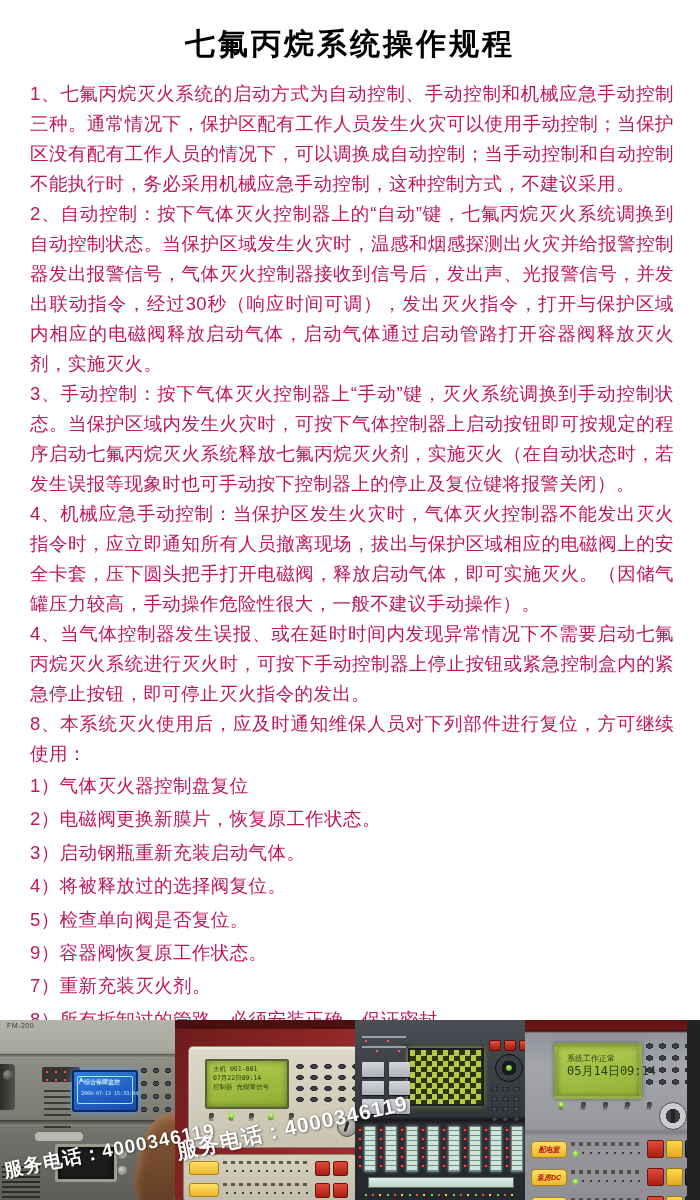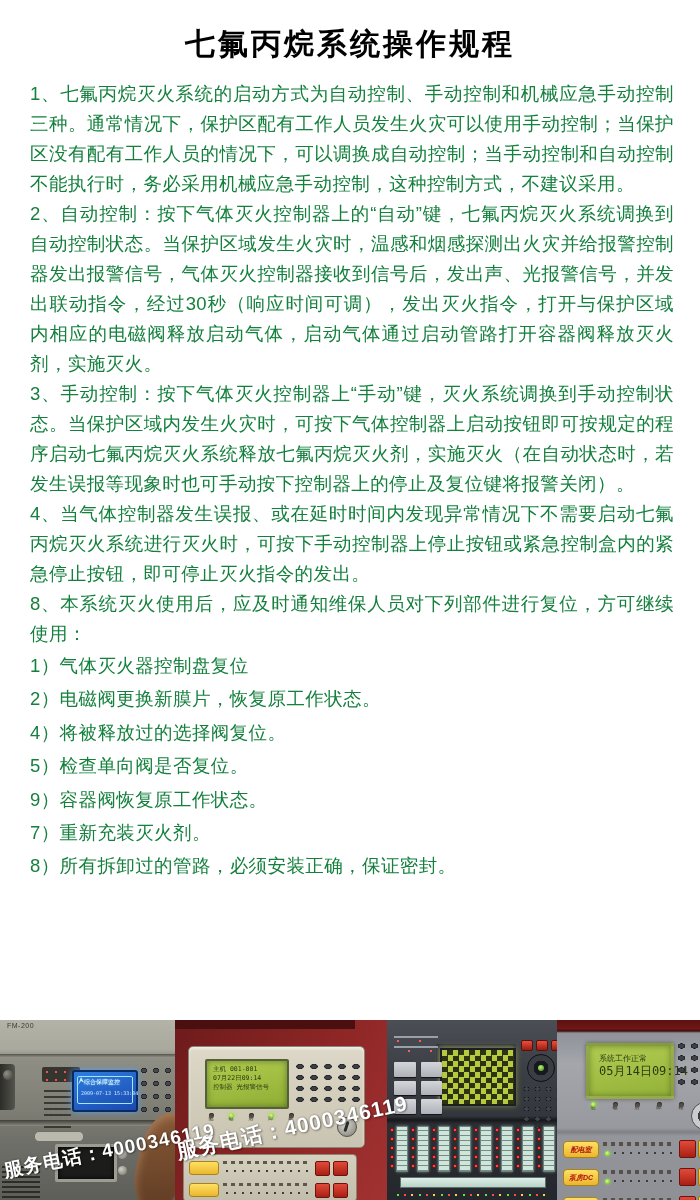--- a/index.html
+++ b/index.html
@@ -17,7 +17,7 @@
   .doc .body{padding:0 26px 0 30px;}
   .doc p{
     margin:0;font-size:18.5px;line-height:30px;letter-spacing:.4px;
-    text-align:justify;color:#15803d;
+    text-align:justify;color:#be185d;
   }
   .doc .list p{line-height:33.4px;text-align:left;}
   

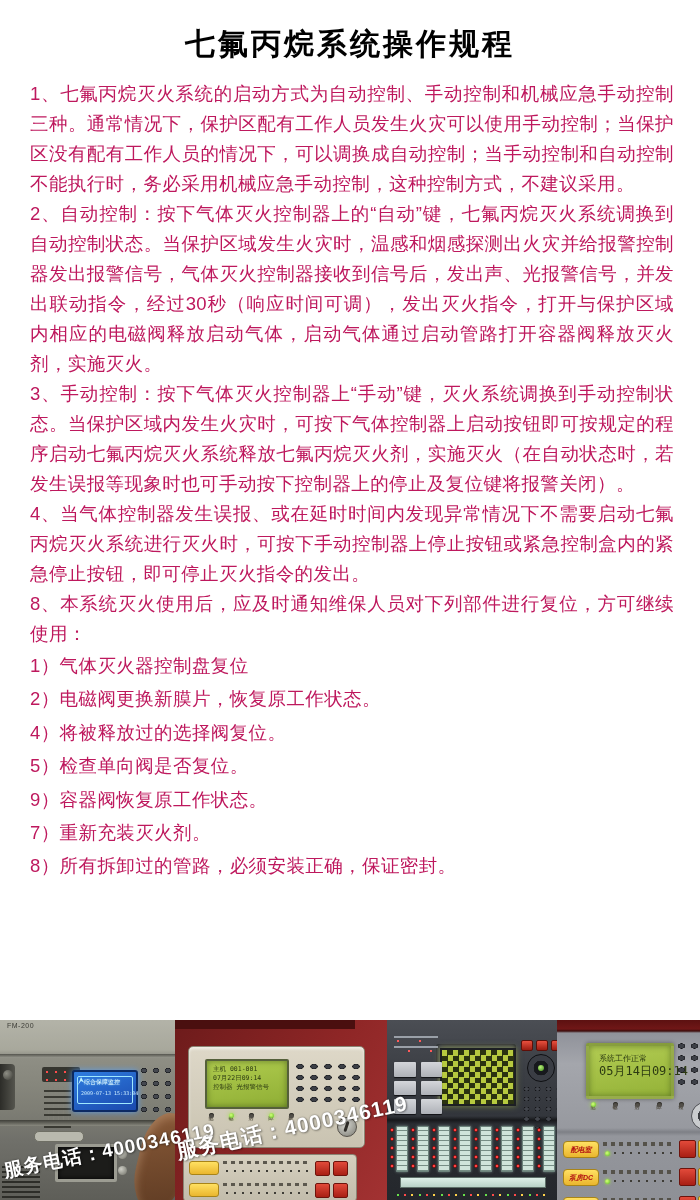--- a/index.html
+++ b/index.html
@@ -136,6 +136,7 @@
     <p>1、七氟丙烷灭火系统的启动方式为自动控制、手动控制和机械应急手动控制三种。通常情况下，保护区配有工作人员发生火灾可以使用手动控制；当保护区没有配有工作人员的情况下，可以调换成自动控制；当手动控制和自动控制不能执行时，务必采用机械应急手动控制，这种控制方式，不建议采用。</p>
     <p>2、自动控制：按下气体灭火控制器上的“自动”键，七氟丙烷灭火系统调换到自动控制状态。当保护区域发生火灾时，温感和烟感探测出火灾并给报警控制器发出报警信号，气体灭火控制器接收到信号后，发出声、光报警信号，并发出联动指令，经过30秒（响应时间可调），发出灭火指令，打开与保护区域内相应的电磁阀释放启动气体，启动气体通过启动管路打开容器阀释放灭火剂，实施灭火。</p>
     <p>3、手动控制：按下气体灭火控制器上“手动”键，灭火系统调换到手动控制状态。当保护区域内发生火灾时，可按下气体控制器上启动按钮即可按规定的程序启动七氟丙烷灭火系统释放七氟丙烷灭火剂，实施灭火（在自动状态时，若发生误报等现象时也可手动按下控制器上的停止及复位键将报警关闭）。</p>
+    <p>4、机械应急手动控制：当保护区发生火灾时，气体灭火控制器不能发出灭火指令时，应立即通知所有人员撤离现场，拔出与保护区域相应的电磁阀上的安全卡套，压下圆头把手打开电磁阀，释放启动气体，即可实施灭火。（因储气罐压力较高，手动操作危险性很大，一般不建议手动操作）。</p>
     <p>4、当气体控制器发生误报、或在延时时间内发现异常情况下不需要启动七氟丙烷灭火系统进行灭火时，可按下手动控制器上停止按钮或紧急控制盒内的紧急停止按钮，即可停止灭火指令的发出。</p>
     <p>8、本系统灭火使用后，应及时通知维保人员对下列部件进行复位，方可继续使用：</p>
     <div class="list">

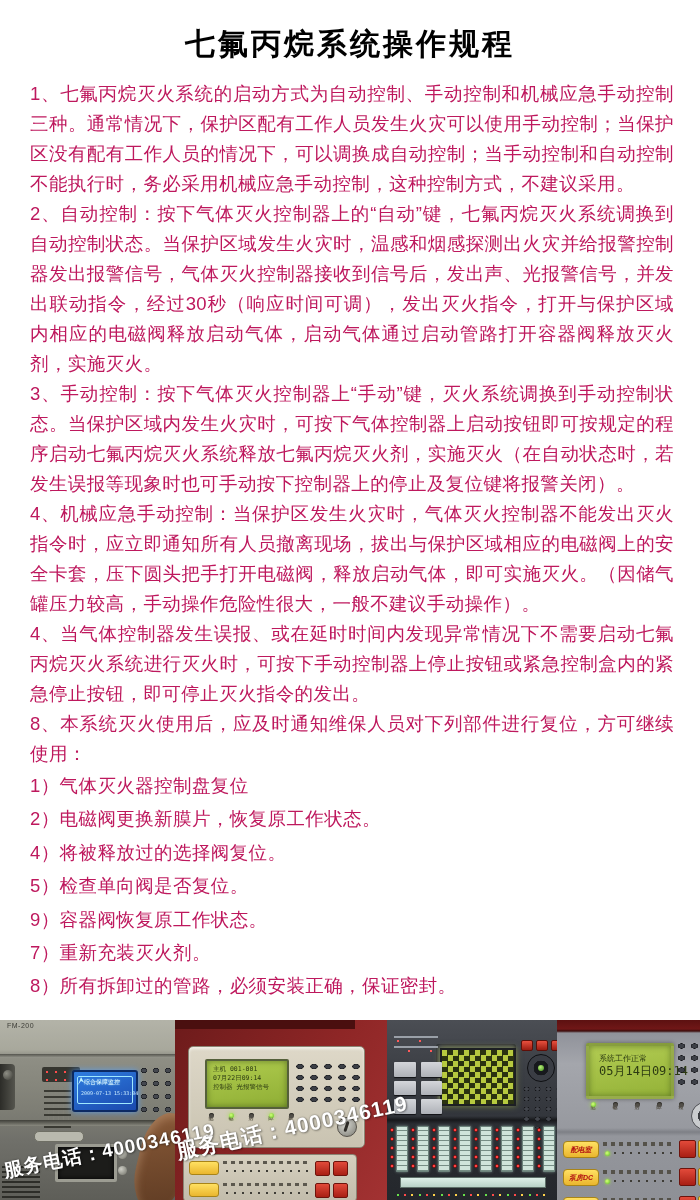--- a/index.html
+++ b/index.html
@@ -142,6 +142,7 @@
     <div class="list">
       <p>1）气体灭火器控制盘复位</p>
       <p>2）电磁阀更换新膜片，恢复原工作状态。</p>
+      <p>3）启动钢瓶重新充装启动气体。</p>
       <p>4）将被释放过的选择阀复位。</p>
       <p>5）检查单向阀是否复位。</p>
       <p>9）容器阀恢复原工作状态。</p>

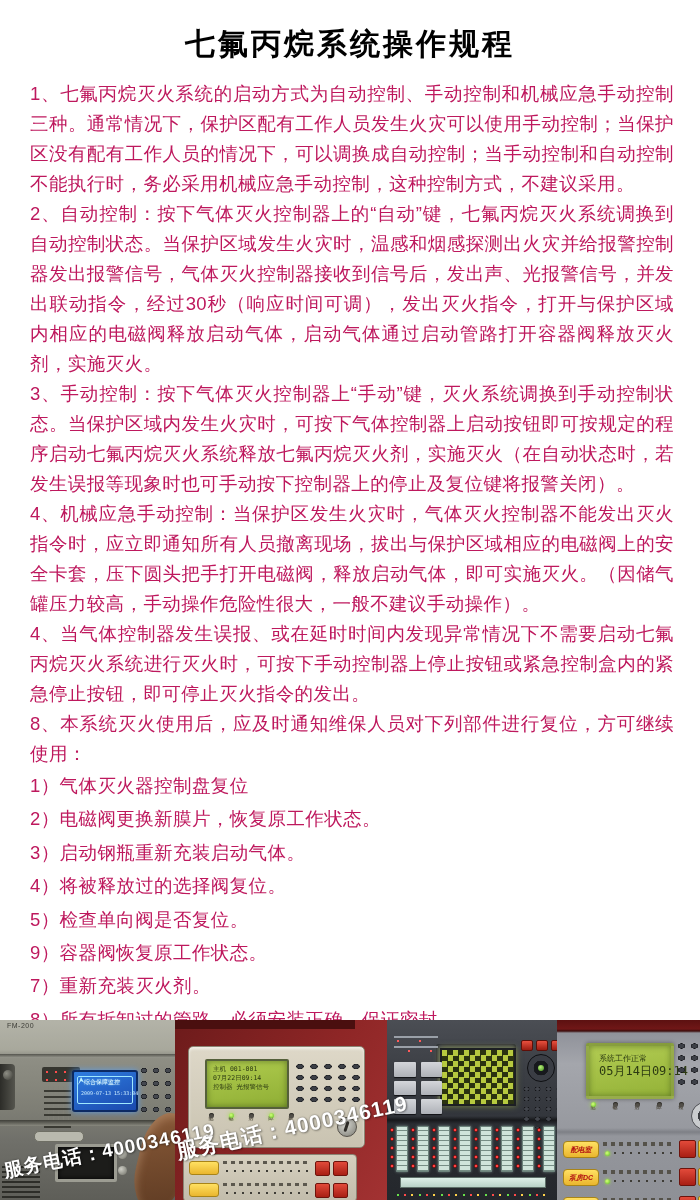--- a/index.html
+++ b/index.html
@@ -54,7 +54,7 @@
   #ph1 .finger{position:absolute;left:138px;top:92px;width:48px;height:100px;border-radius:24px/40px;
     background:linear-gradient(160deg,#8a5b39,#5d3a22);transform:rotate(14deg);box-shadow:inset 3px 4px 8px rgba(255,220,180,.25);}
   
-  #ph2{width:212px;background:linear-gradient(120deg,#6d1b1b,#8e2626 55%,#a23232);}
+  #ph2{width:180px;background:linear-gradient(120deg,#6d1b1b,#8e2626 55%,#a23232);}
   #ph2 .topband{position:absolute;left:0;top:0;width:180px;height:9px;background:#4a0f0f;}
   #ph2 .face{position:absolute;left:13px;top:26px;width:175px;height:100px;background:linear-gradient(180deg,#ded8c8,#c9c3b1);border-radius:5px;border:1px solid #8b8574;box-shadow:inset 0 2px 3px rgba(255,255,255,.6);}
   #ph2 .lcd{position:absolute;left:16px;top:12px;width:80px;height:46px;background:linear-gradient(170deg,#b0cc4e,#8fae35);border:2px solid #55603a;border-radius:2px;box-shadow:inset 0 0 6px rgba(30,50,10,.5);}

